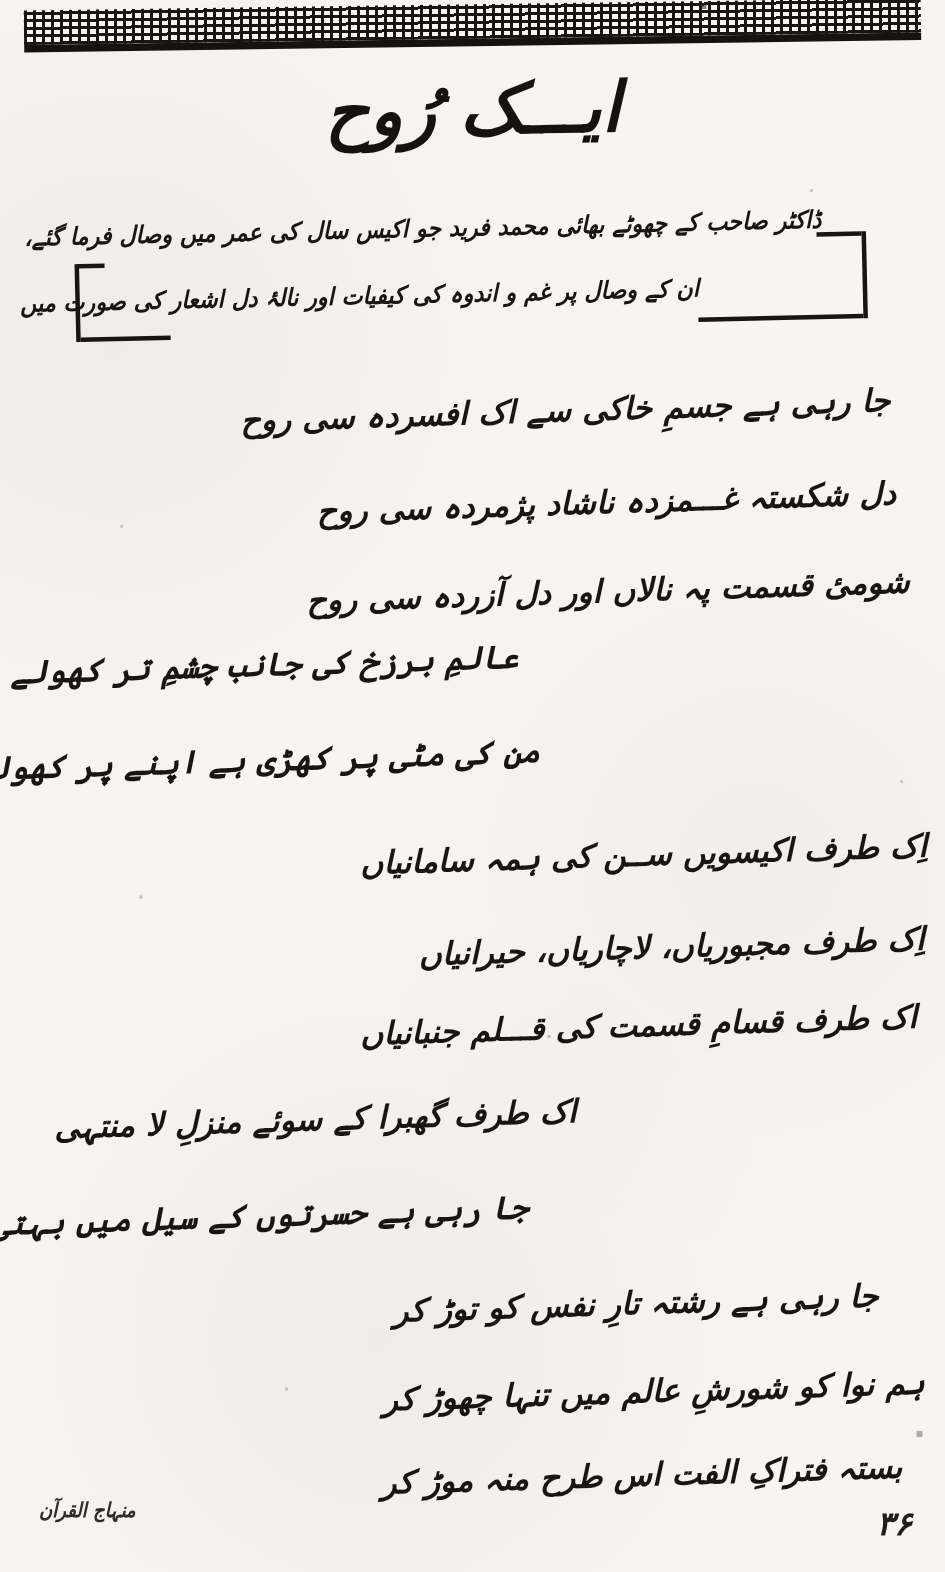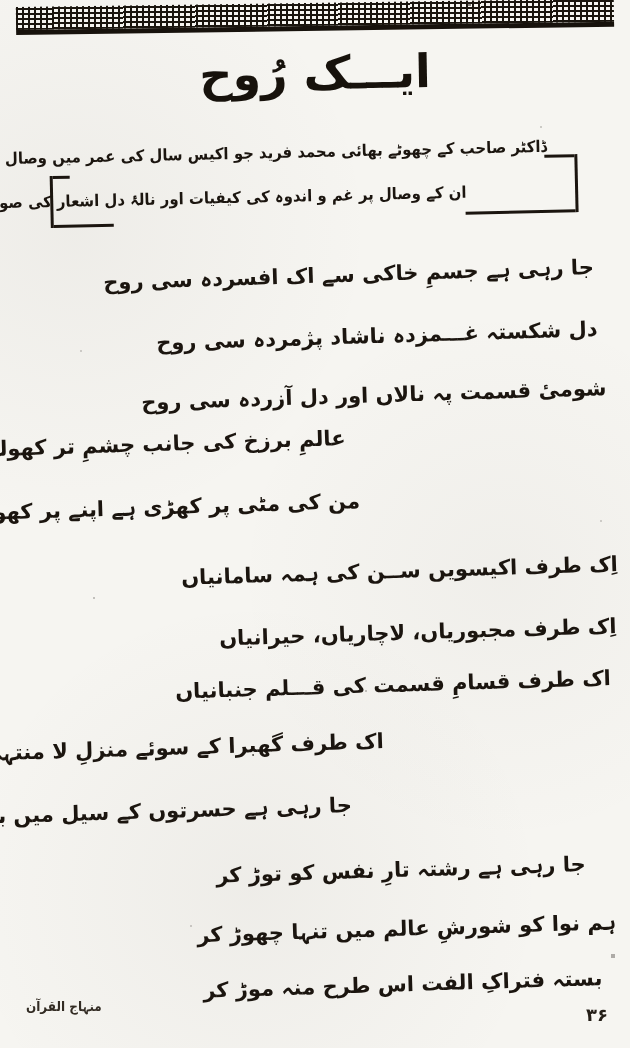--- a/index.html
+++ b/index.html
@@ -10,7 +10,7 @@
     font-family:"DejaVu Sans", sans-serif;
     color:#1b150f;
   }
-  .page{position:absolute;inset:0;}
+  .page{position:absolute;inset:0;font-style:italic;}
   
   .page::before{
     content:"";position:absolute;inset:0;pointer-events:none;

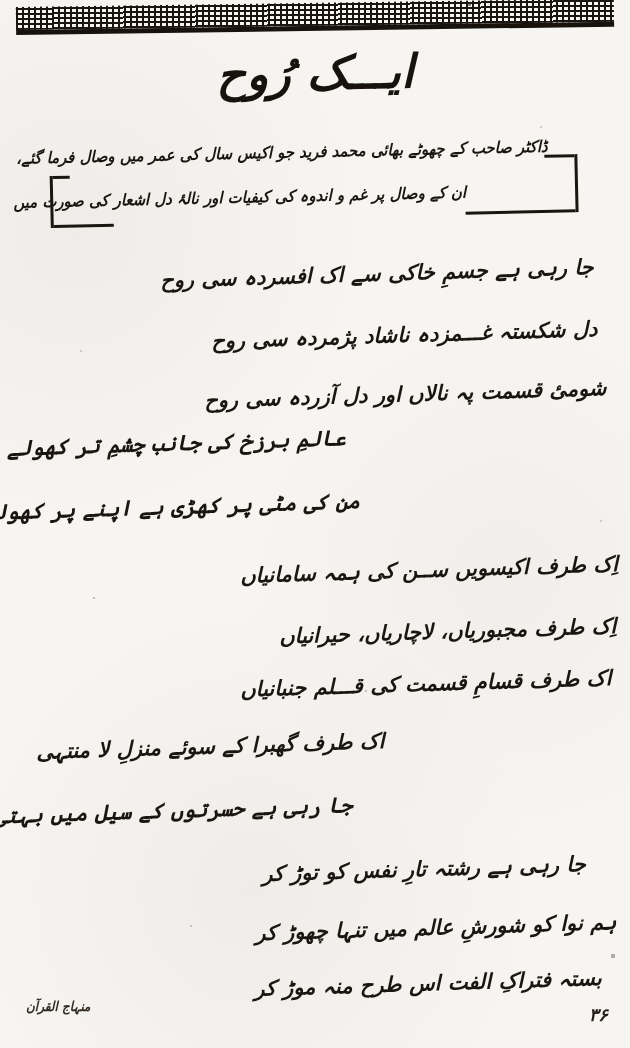--- a/index.html
+++ b/index.html
@@ -79,7 +79,7 @@
   }
   .pagenum{
     position:absolute;right:22px;top:1004px;direction:rtl;
-    font-size:18px;font-weight:bold;color:#241e17;
+    font-size:22px;font-weight:bold;color:#241e17;
   }
   
   .specks{

